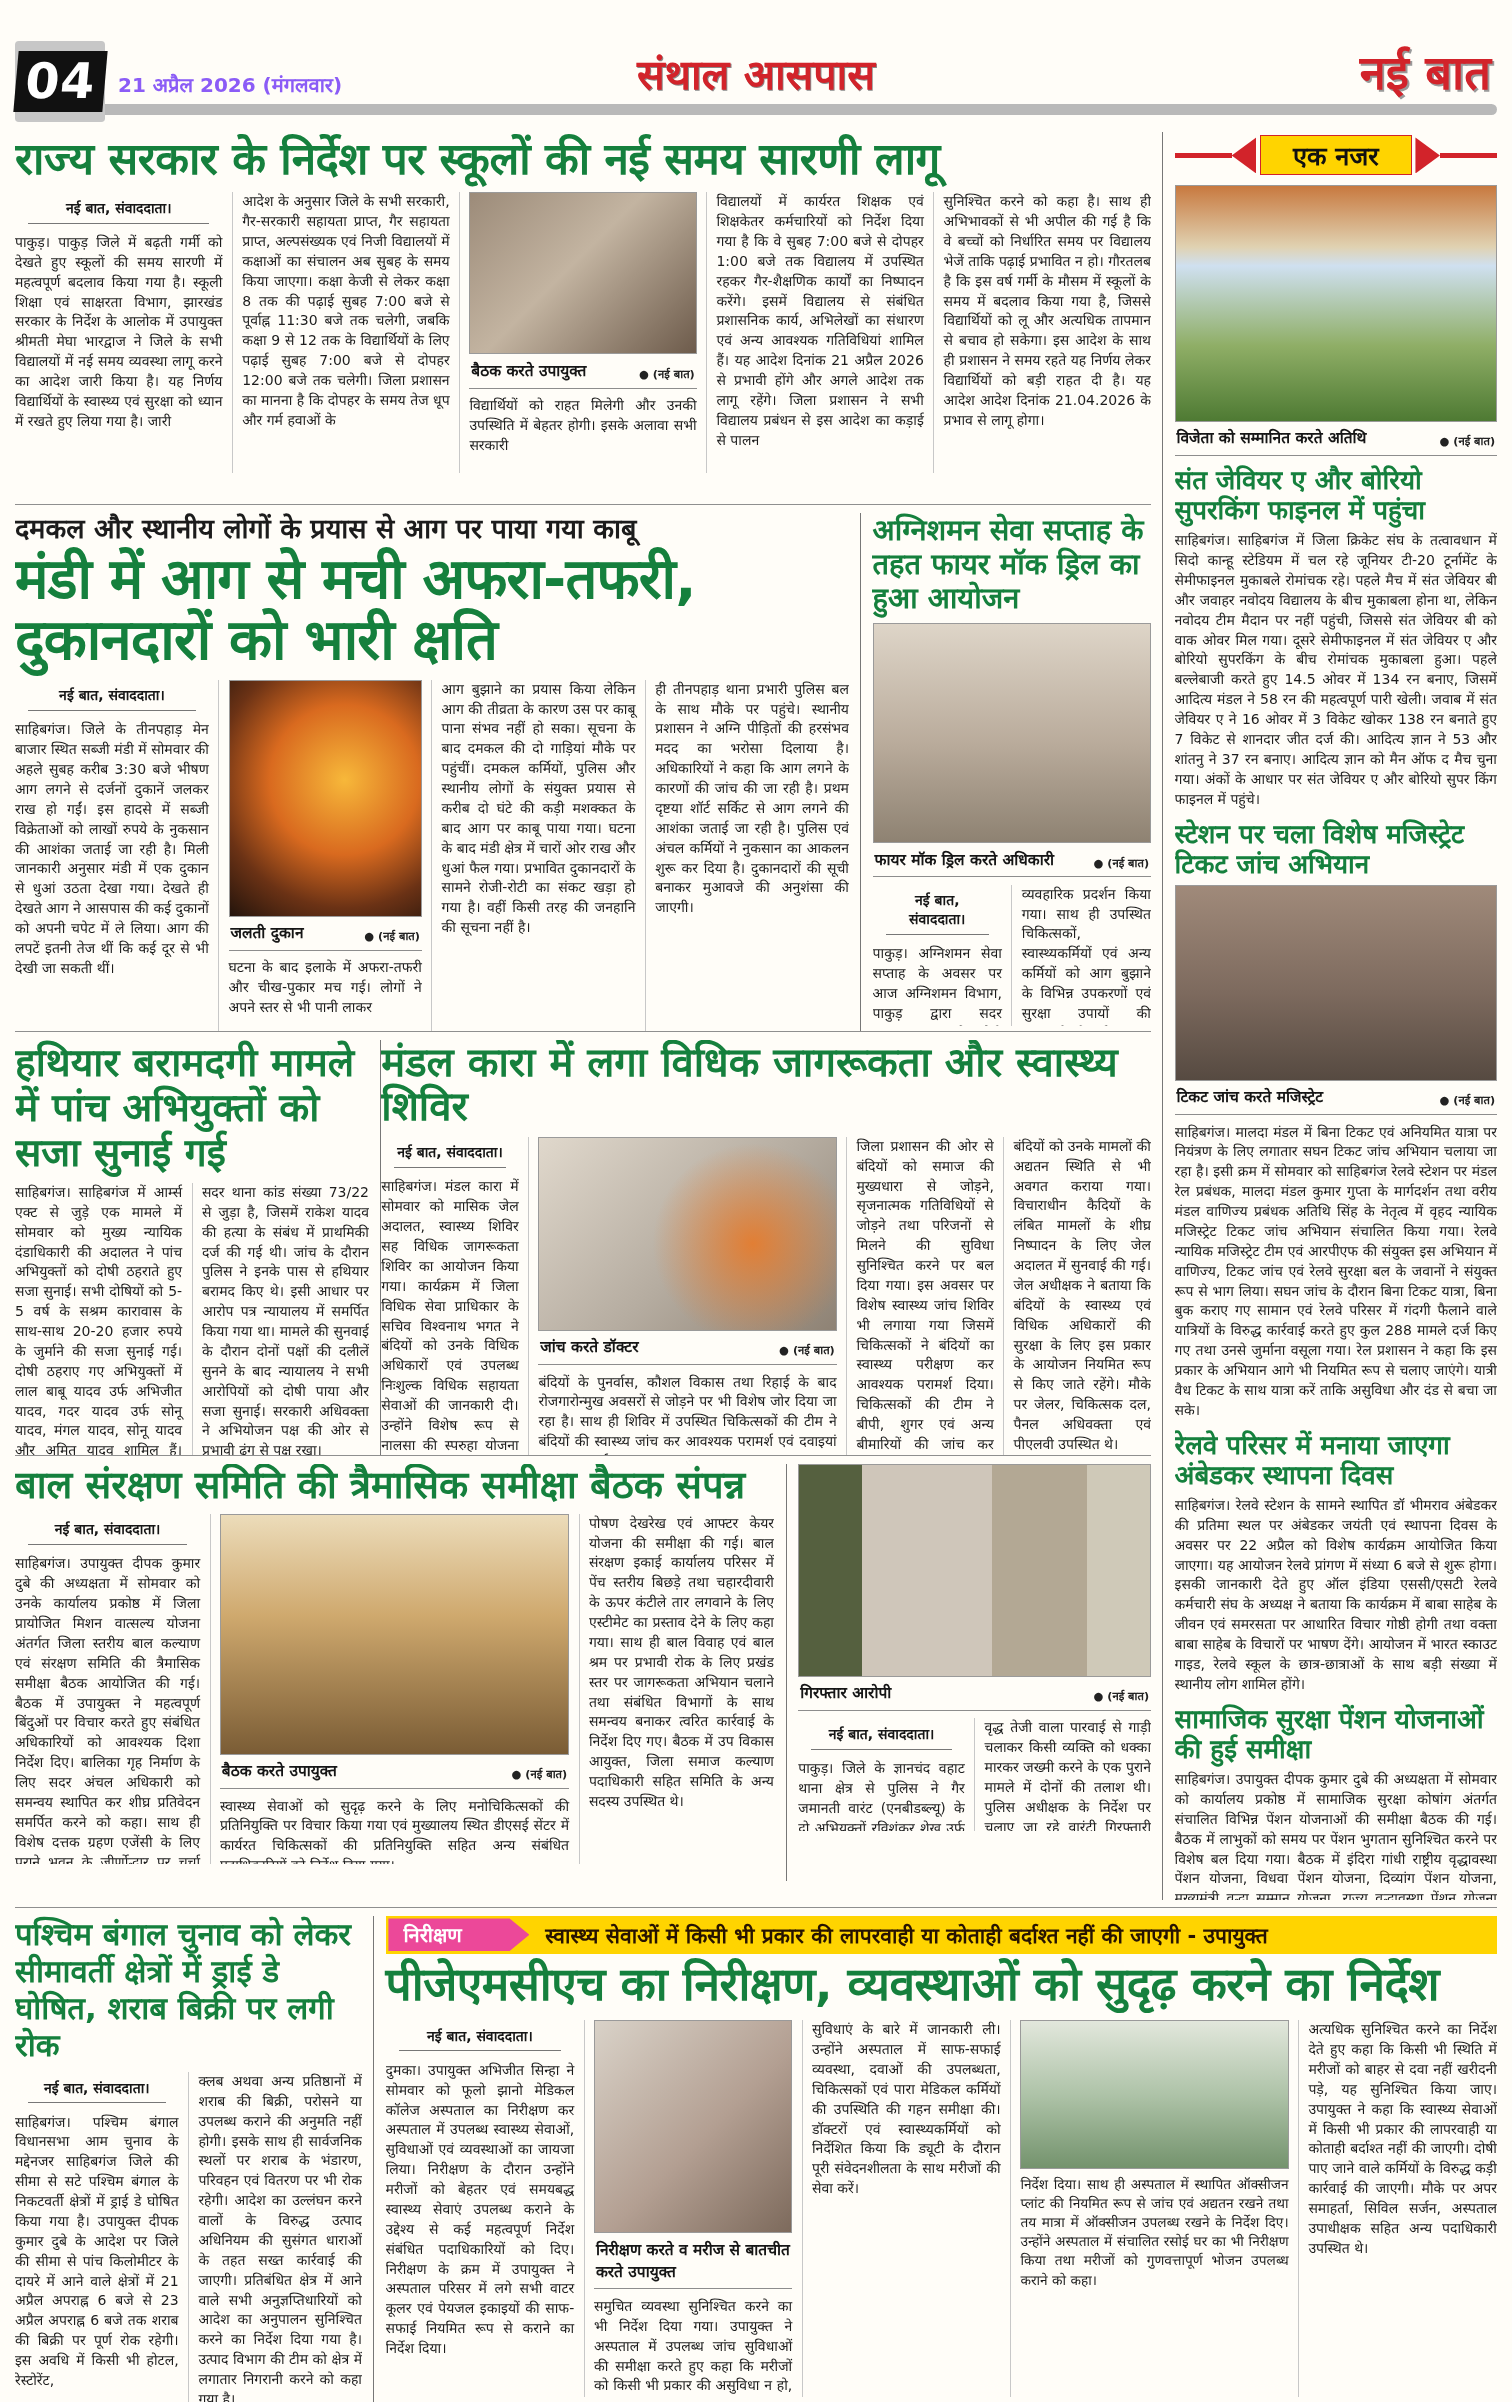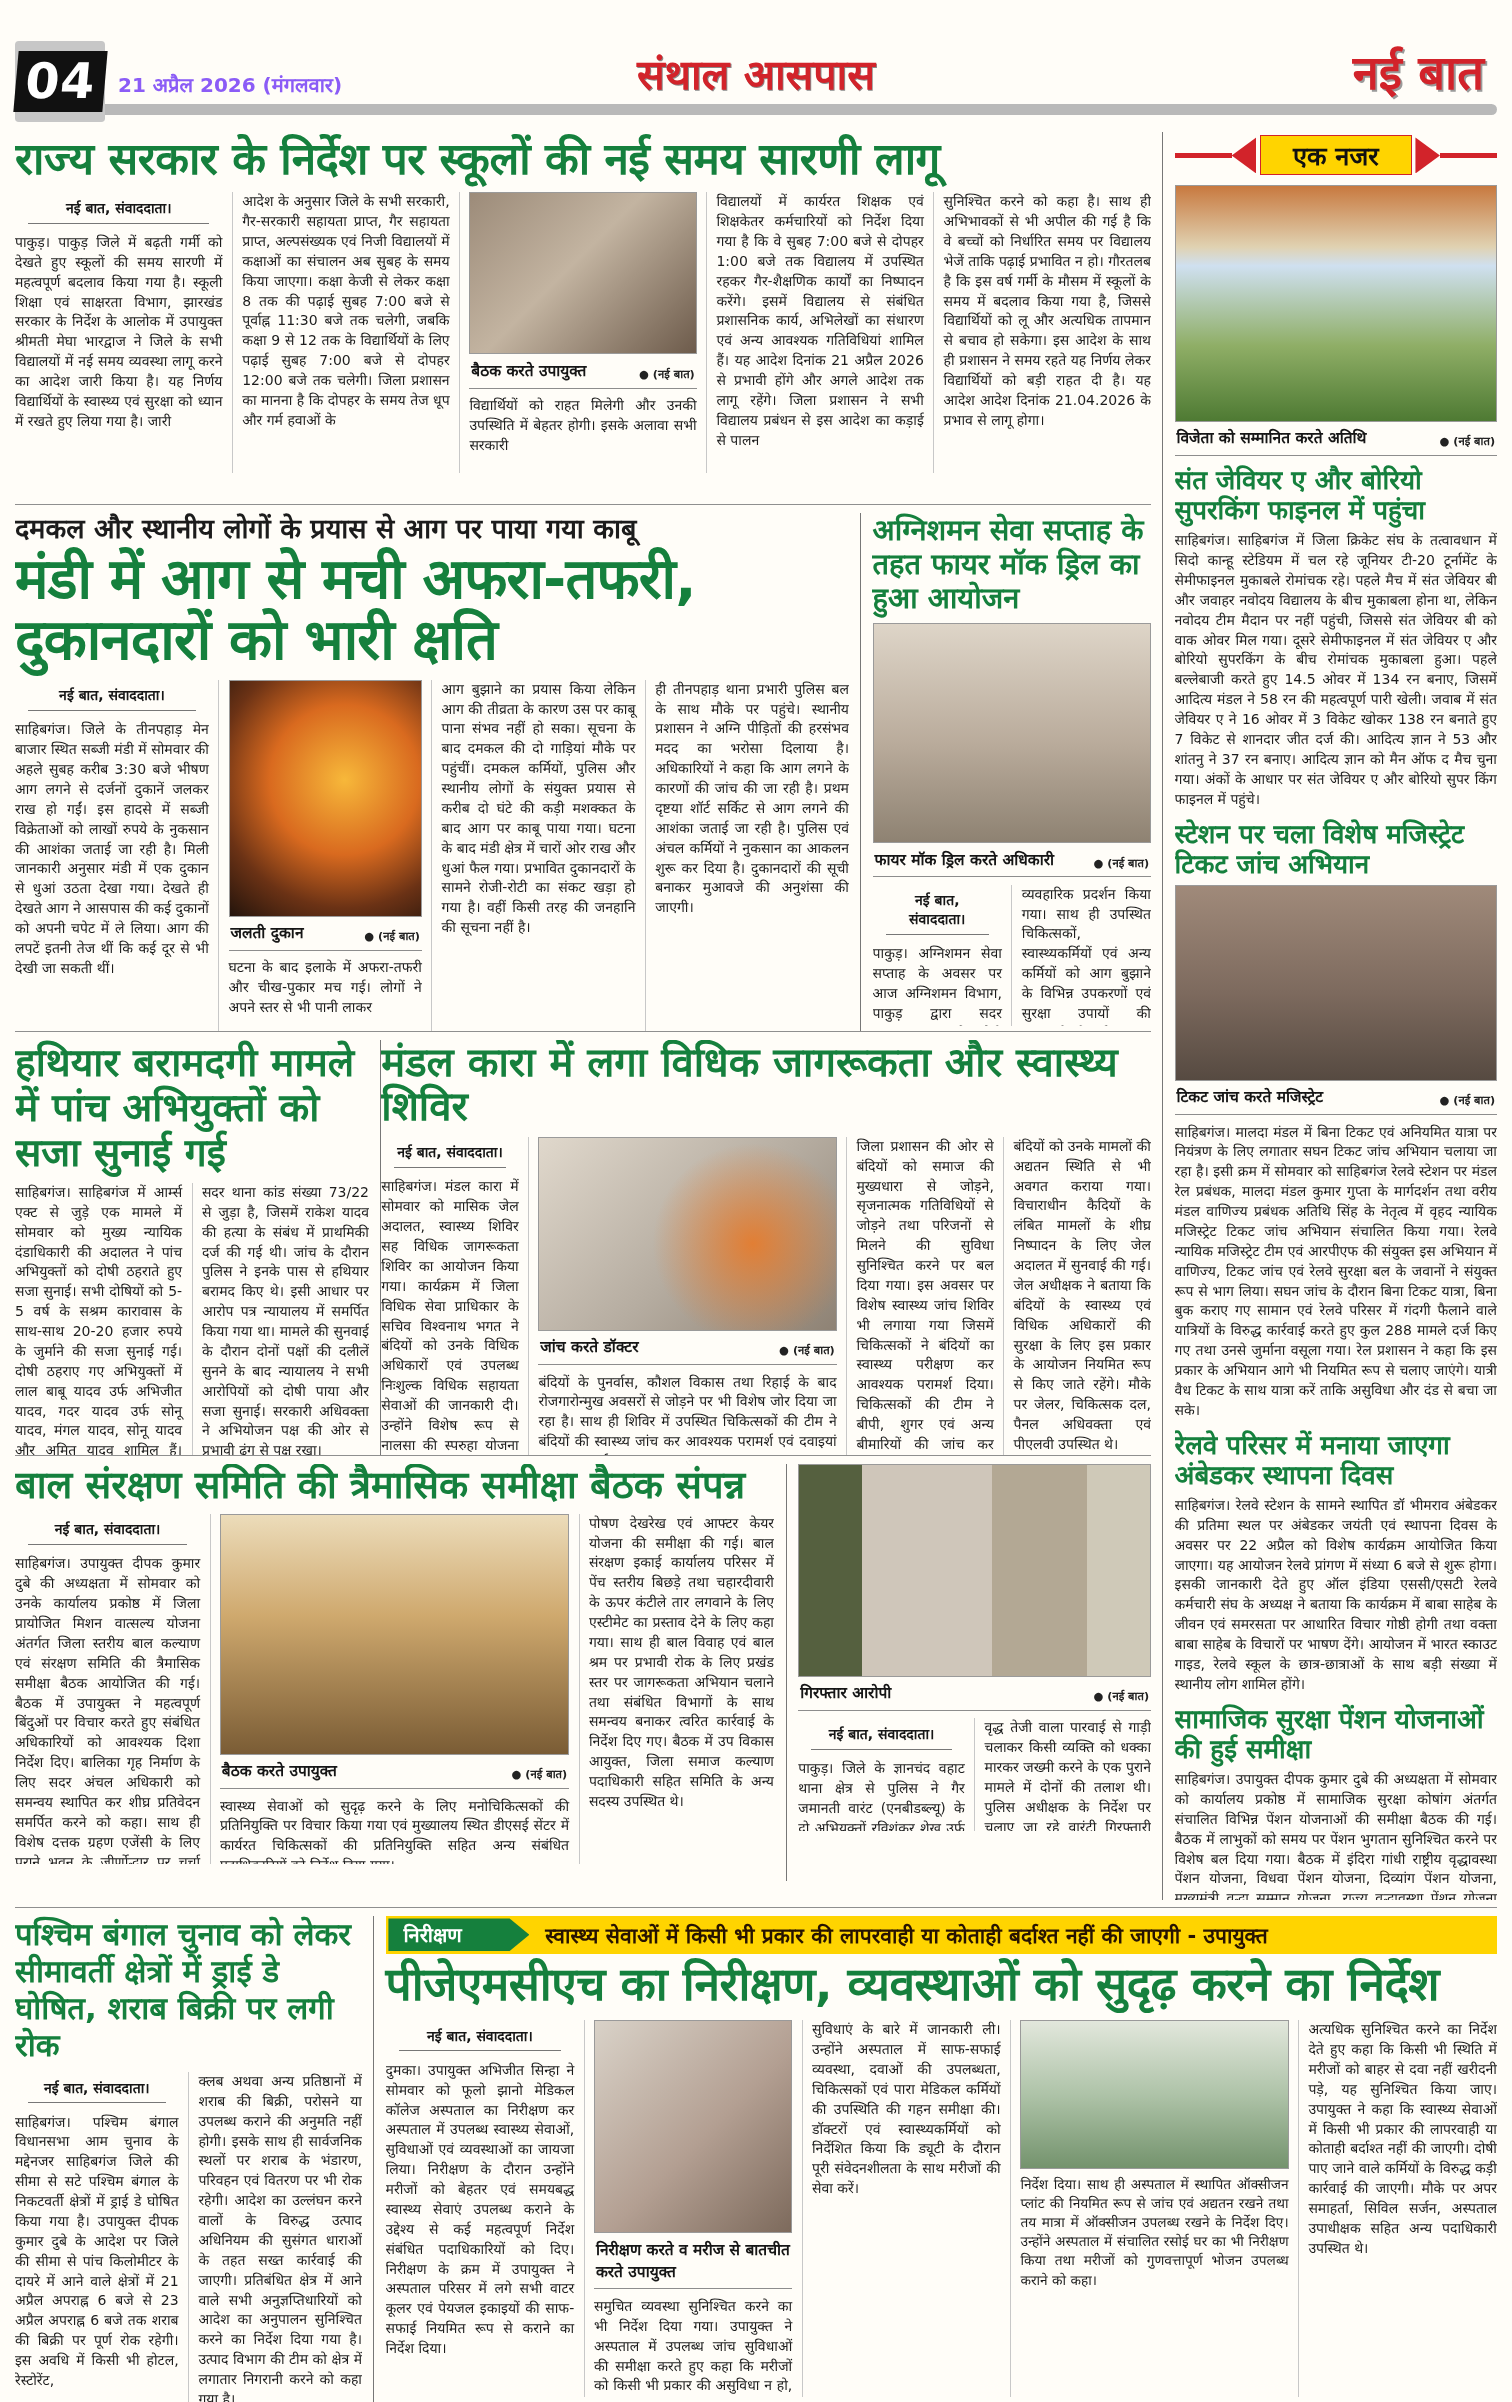--- a/index.html
+++ b/index.html
@@ -14,7 +14,7 @@
   .pagenum{background:#111;color:#fff;font-size:49px;font-weight:bold;padding:1.9px 9.4px;transform:skewX(-5deg);letter-spacing:0.9px}
   .mast-date{font-size:20px;font-weight:bold;color:#8b5cf6;padding-bottom:24.5px;white-space:nowrap}
   .mast-center{position:absolute;left:50%;transform:translateX(-50%);bottom:21px;font-size:41px;font-weight:bold;color:#d2232a;text-shadow:0.9px 0.9px 0 #8a8a8a;white-space:nowrap}
-  .mast-right{position:absolute;right:13px;bottom:19px;font-size:47px;font-weight:bold;color:#d2232a;text-shadow:1.9px 1.9px 0 #9a9a9a;white-space:nowrap}
+  .mast-right{position:absolute;right:6px;bottom:19px;font-size:47px;font-weight:bold;color:#d2232a;text-shadow:1.9px 1.9px 0 #9a9a9a;white-space:nowrap}
 
   
   .content{display:flex;gap:11.3px;margin-top:9.4px}

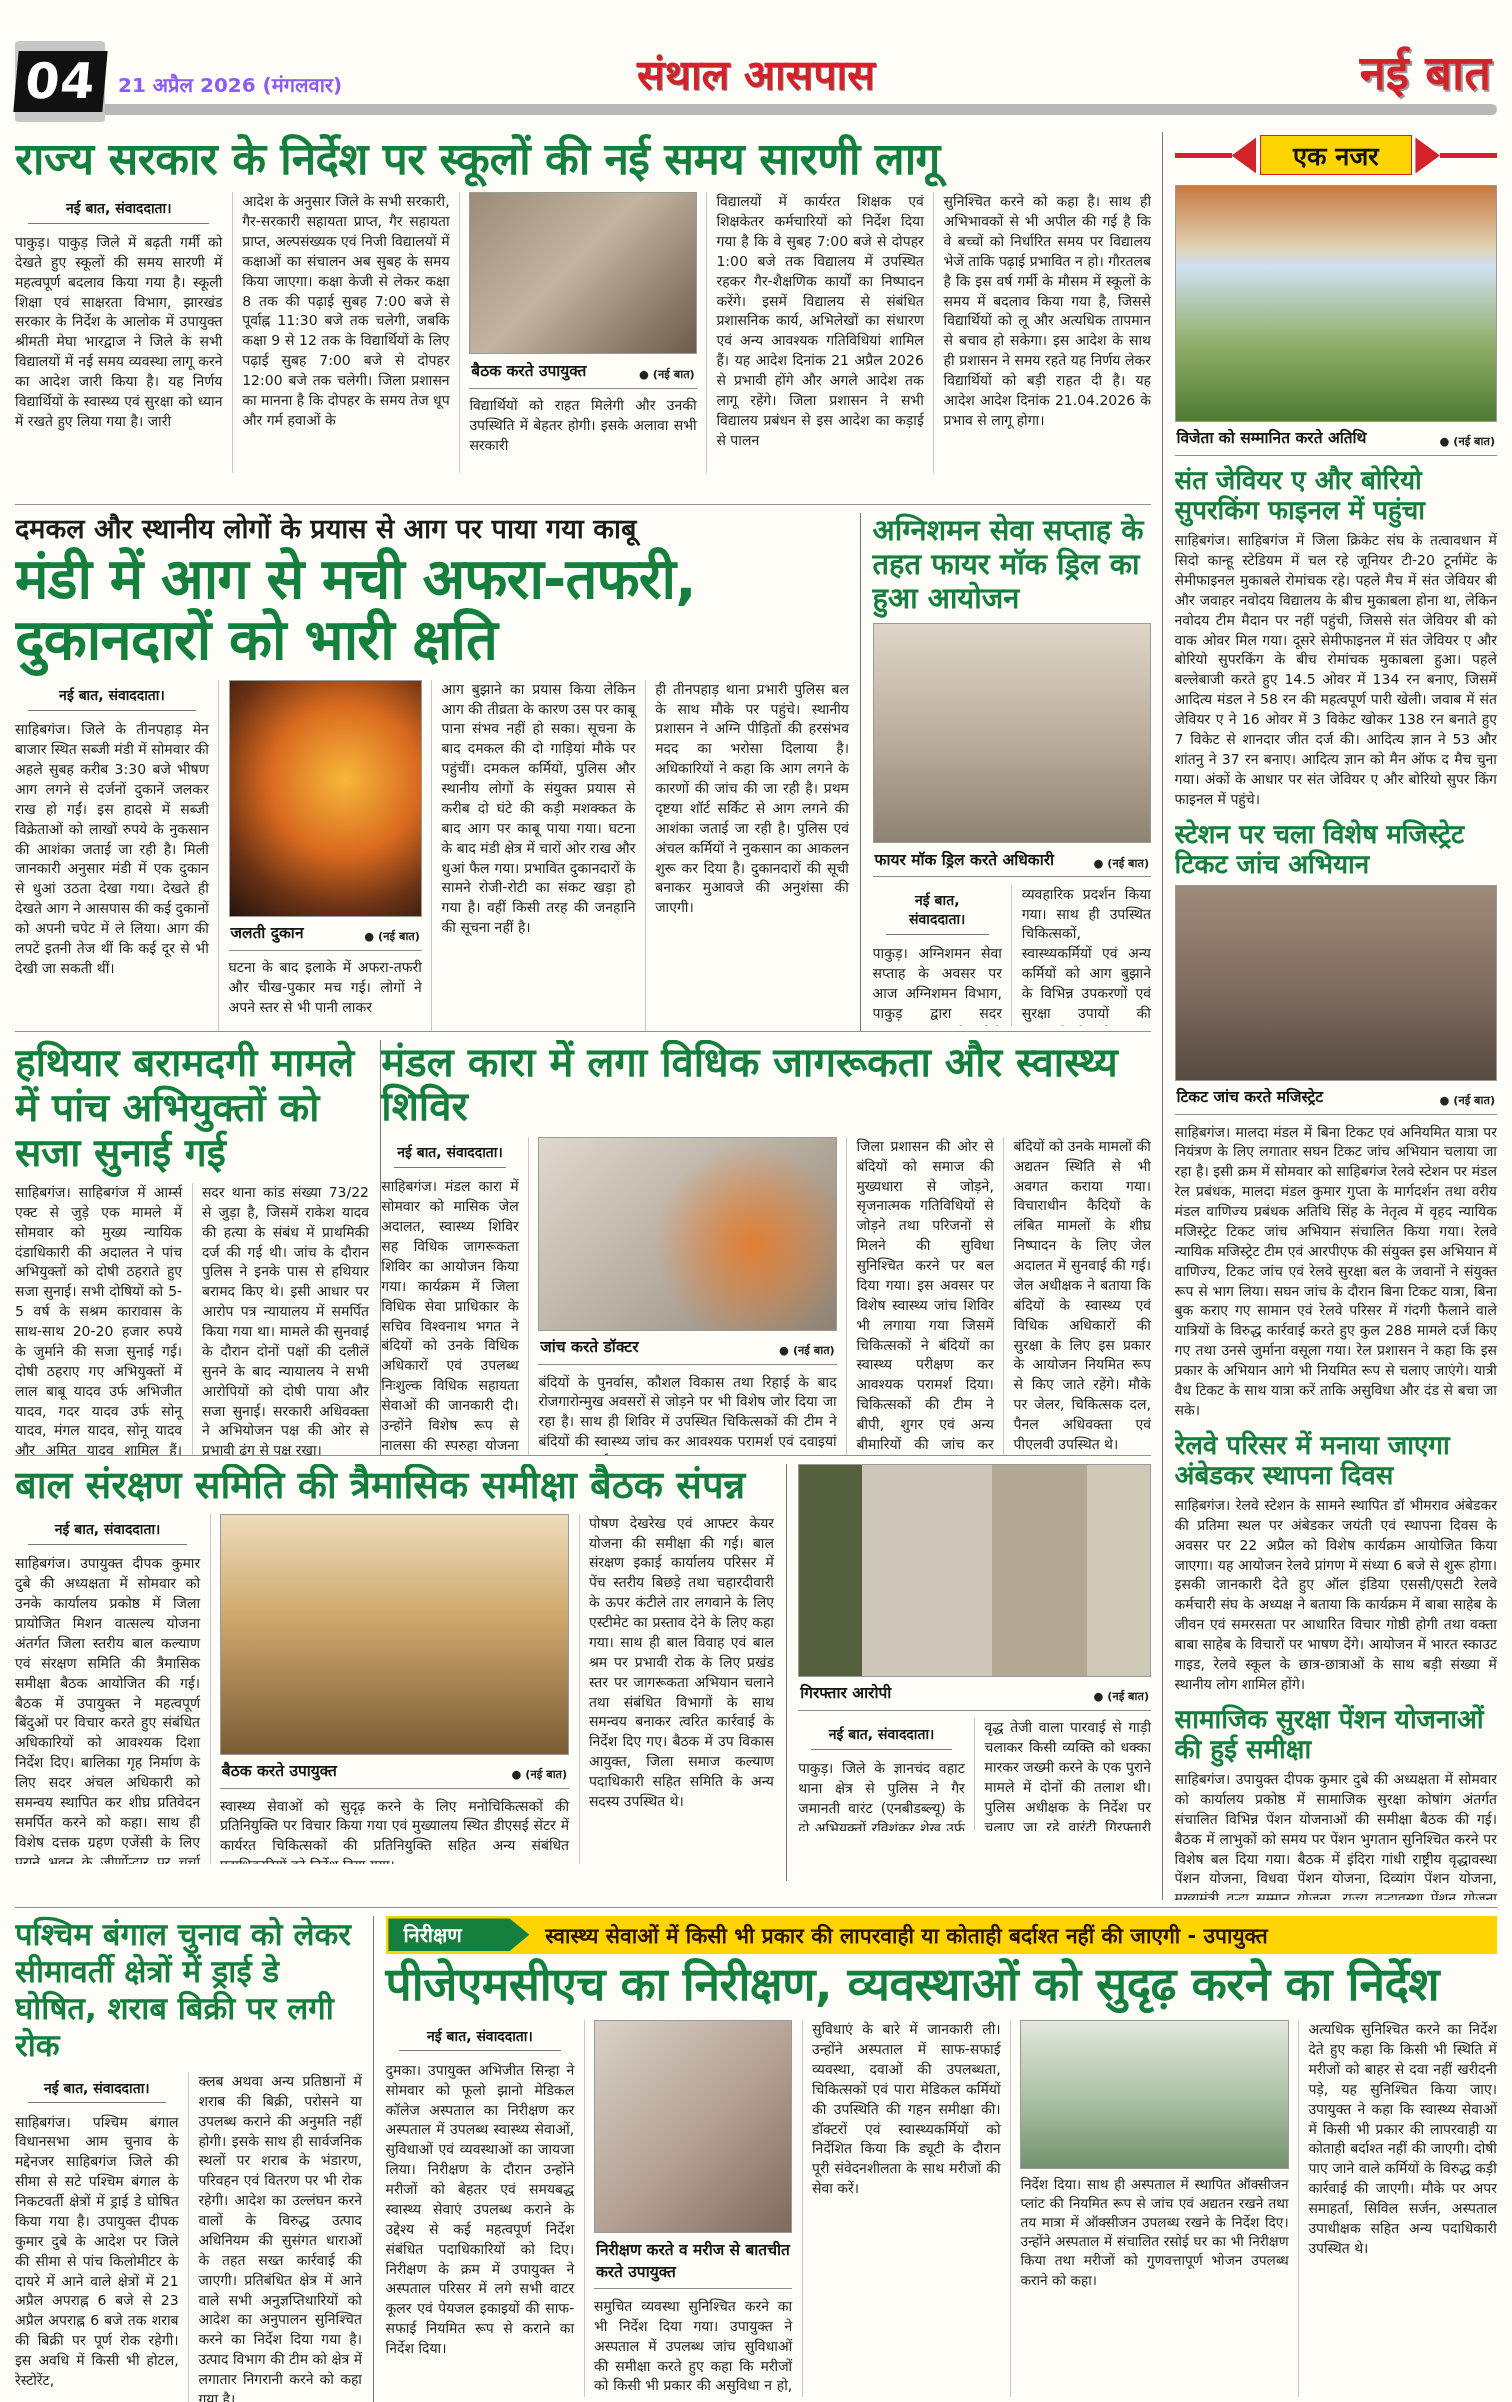--- a/index.html
+++ b/index.html
@@ -99,7 +99,7 @@
   .dry .cols{height:405px}
   .pjmch-wrap{flex:1;border-left:0.9px solid #777;padding-left:11.3px}
   .strip{display:flex;align-items:stretch;height:38px;background:#ffd400;margin-bottom:5.6px}
-  .strip-label{background:#15803d;color:#fff;font-weight:bold;font-size:20px;display:flex;align-items:center;padding:0 24.5px 0 15px;clip-path:polygon(0 0,86% 0,100% 50%,86% 100%,0 100%);margin:2.8px;min-width:141px}
+  .strip-label{background:#ec4899;color:#fff;font-weight:bold;font-size:20px;display:flex;align-items:center;padding:0 24.5px 0 15px;clip-path:polygon(0 0,86% 0,100% 50%,86% 100%,0 100%);margin:2.8px;min-width:141px}
   .strip-text{flex:1;display:flex;align-items:center;font-weight:bold;font-size:21px;color:#271300;padding-left:13px}
   .pjmch-head{font-size:46px;margin:3.8px 0 9.4px;letter-spacing:-0.5px}
   .pjmch-cols{height:377px}

